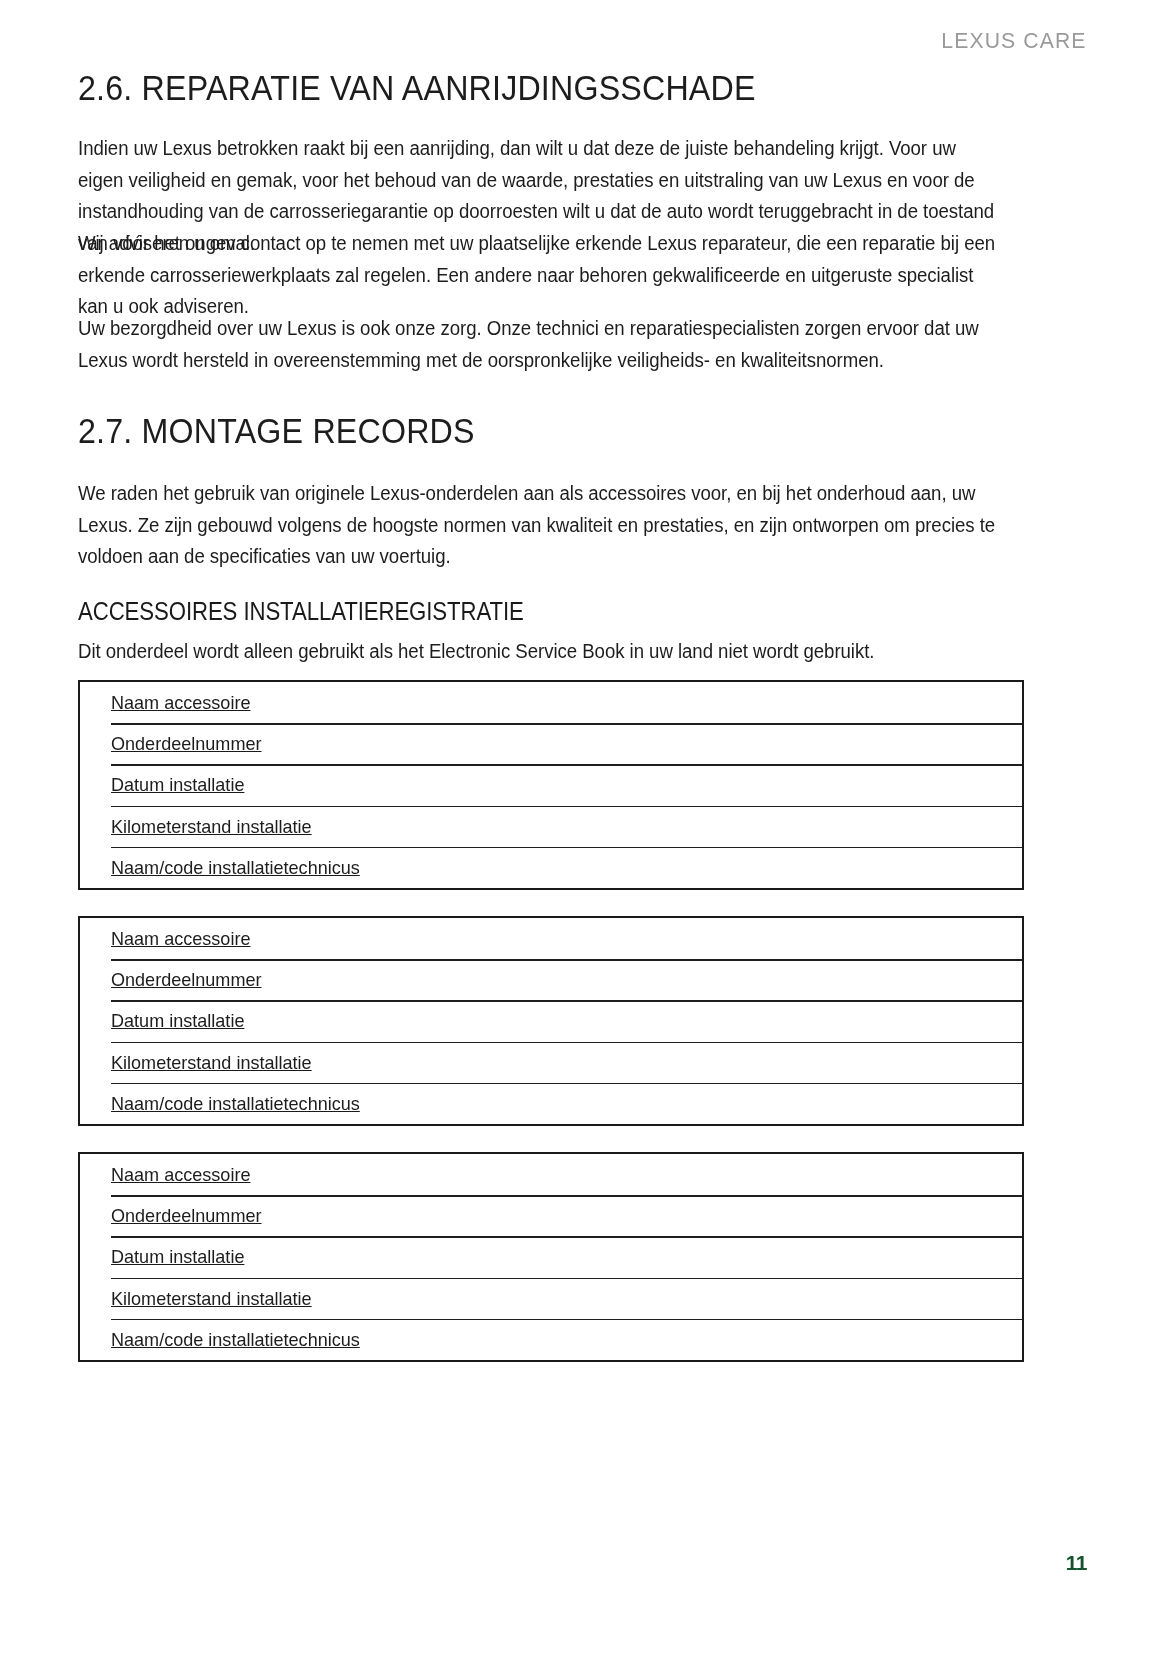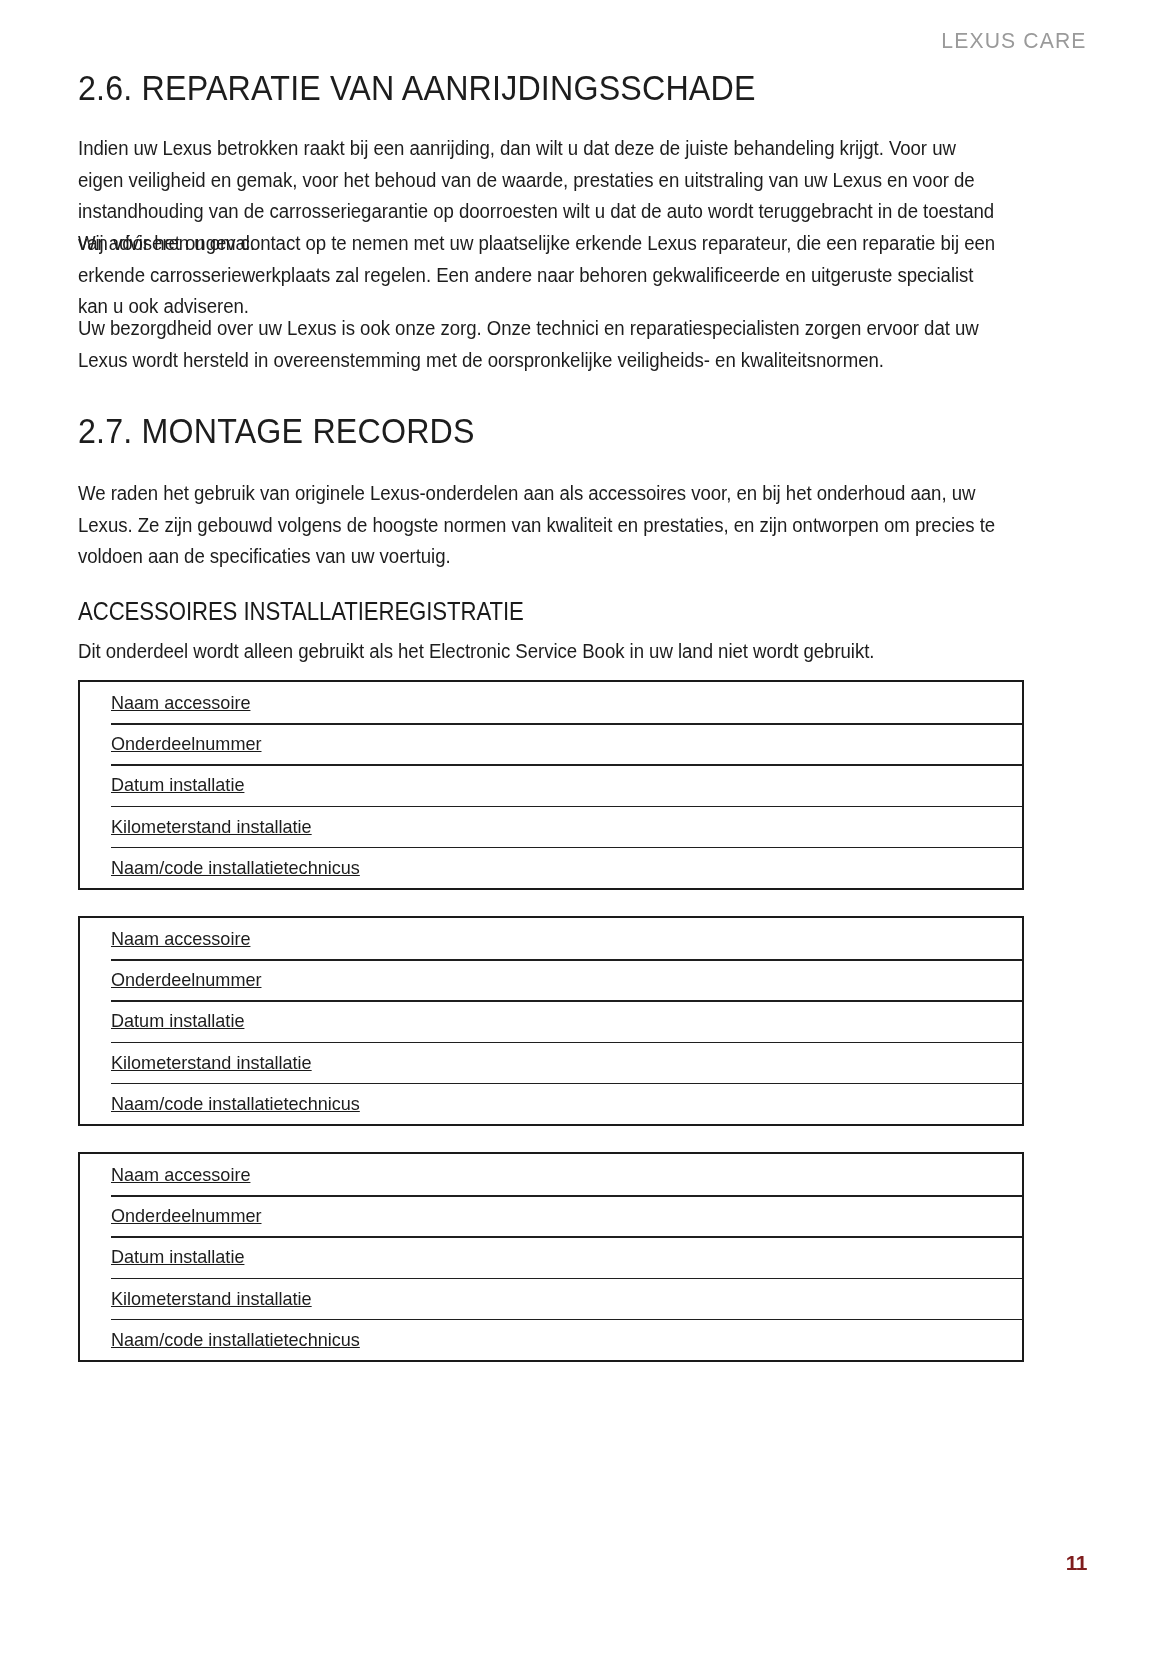--- a/index.html
+++ b/index.html
@@ -134,7 +134,7 @@
     bottom: 78px;
     font-size: 21px;
     font-weight: 700;
-    color: #7f1d1d;
+    color: #14532d;
     letter-spacing: -0.5px;
     margin-left: 8px;
   }

